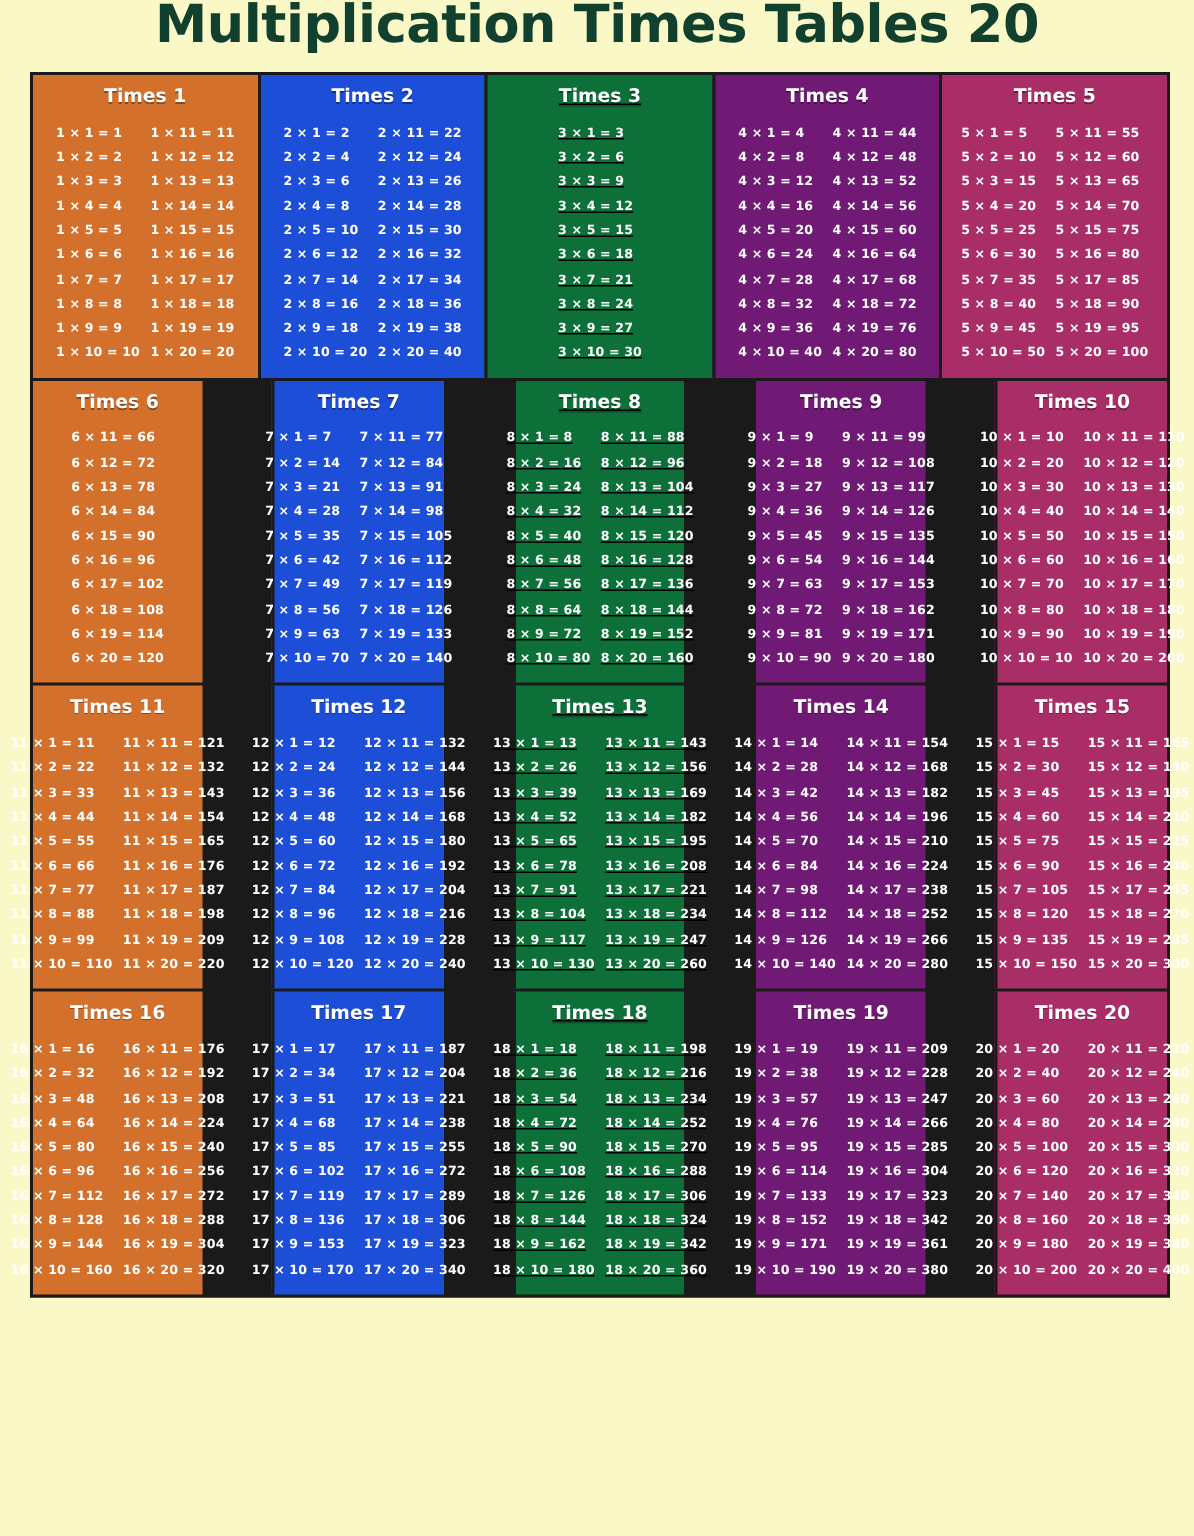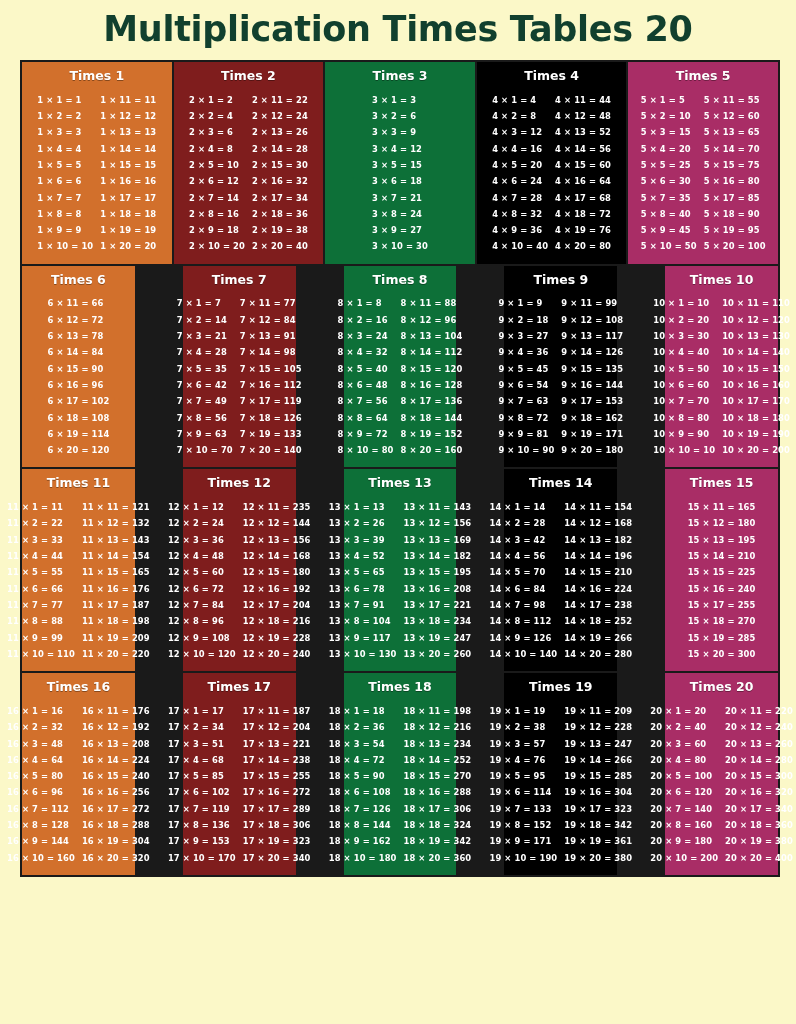--- a/index.html
+++ b/index.html
@@ -25,7 +25,6 @@
     font-size: 35px;
     letter-spacing: -0.3px;
     line-height: 1;
-    padding-top: 12px;
     padding-bottom: 13px;
     white-space: nowrap;
   }

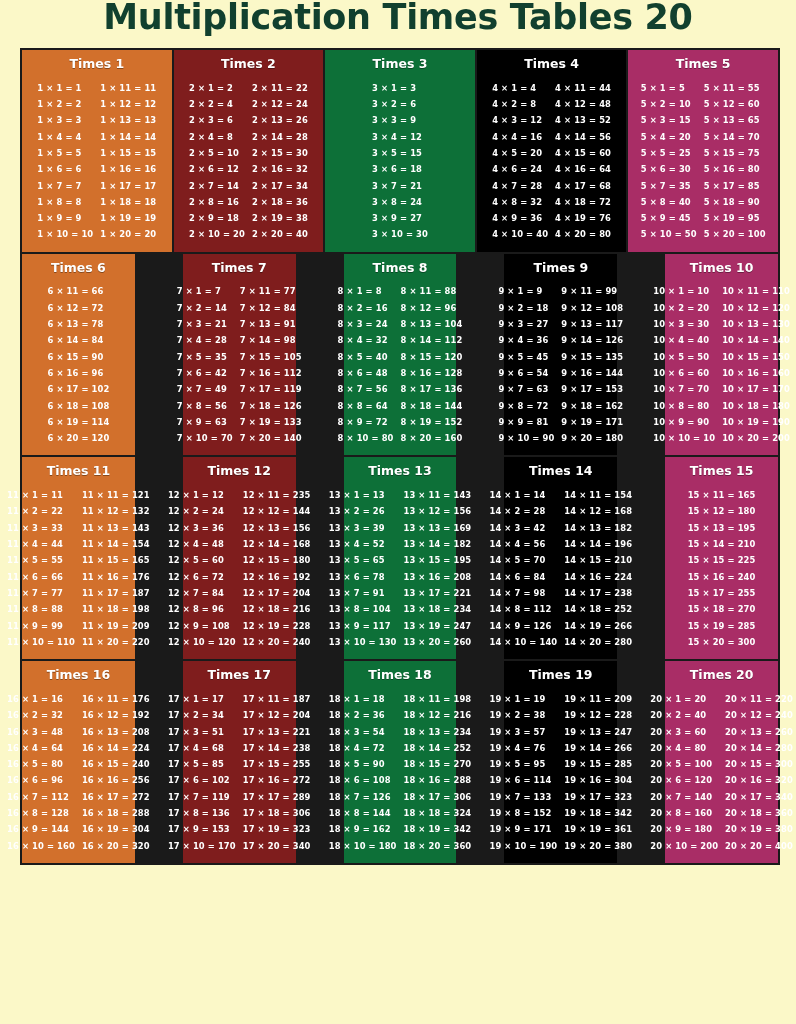--- a/index.html
+++ b/index.html
@@ -75,7 +75,7 @@
   }
   
   .c-orange  { background: #d2702c; }
-  .c-purple  { background: #7f1d1d; }
+  .c-purple  { background: #1d4ed8; }
   .c-green   { background: #0d7038; }
   .c-brown   { background: #000000; }
   .c-magenta { background: #a92d66; }

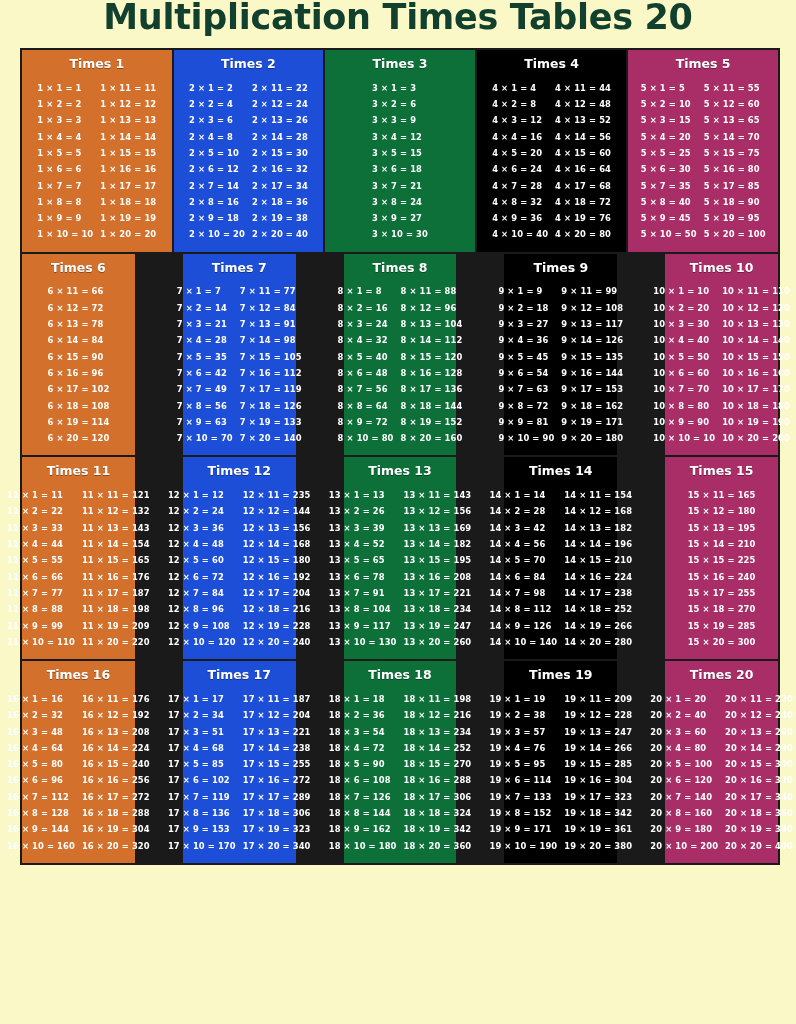--- a/index.html
+++ b/index.html
@@ -76,7 +76,7 @@
   
   .c-orange  { background: #d2702c; }
   .c-purple  { background: #1d4ed8; }
-  .c-green   { background: #0d7038; }
+  .c-green   { background: #0d7038; text-decoration: underline; }
   .c-brown   { background: #000000; }
   .c-magenta { background: #a92d66; }
 </style>

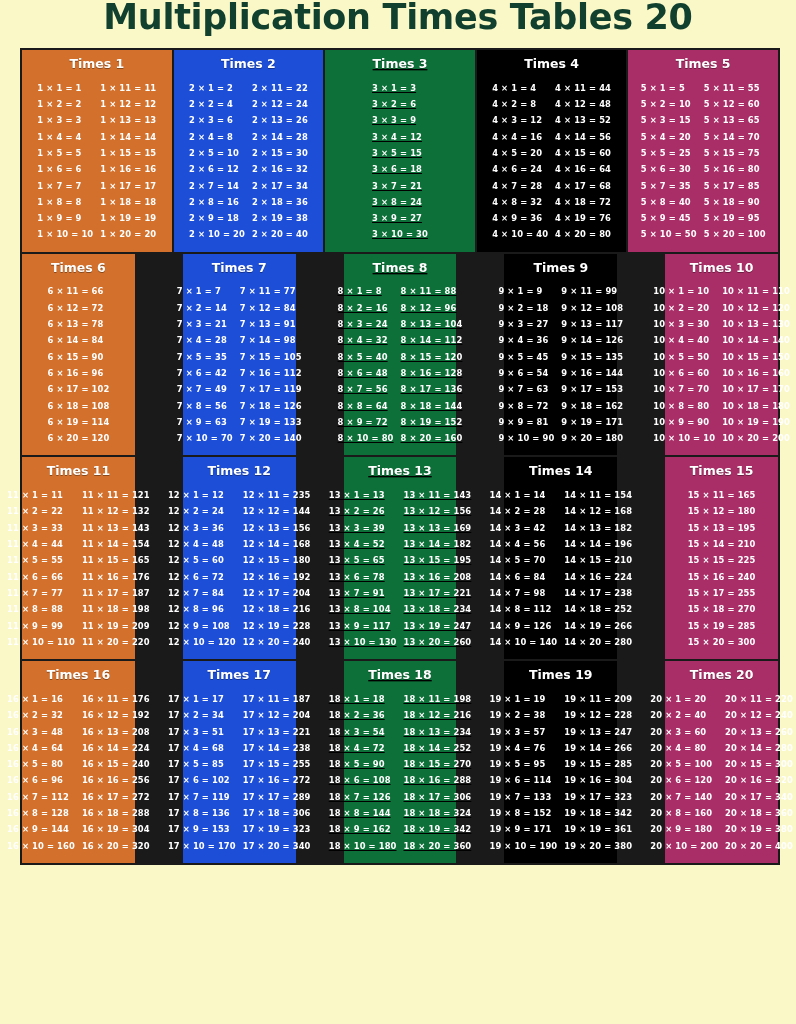--- a/index.html
+++ b/index.html
@@ -77,7 +77,7 @@
   .c-orange  { background: #d2702c; }
   .c-purple  { background: #1d4ed8; }
   .c-green   { background: #0d7038; text-decoration: underline; }
-  .c-brown   { background: #000000; }
+  .c-brown   { background: #701a75; }
   .c-magenta { background: #a92d66; }
 </style>
 </head>

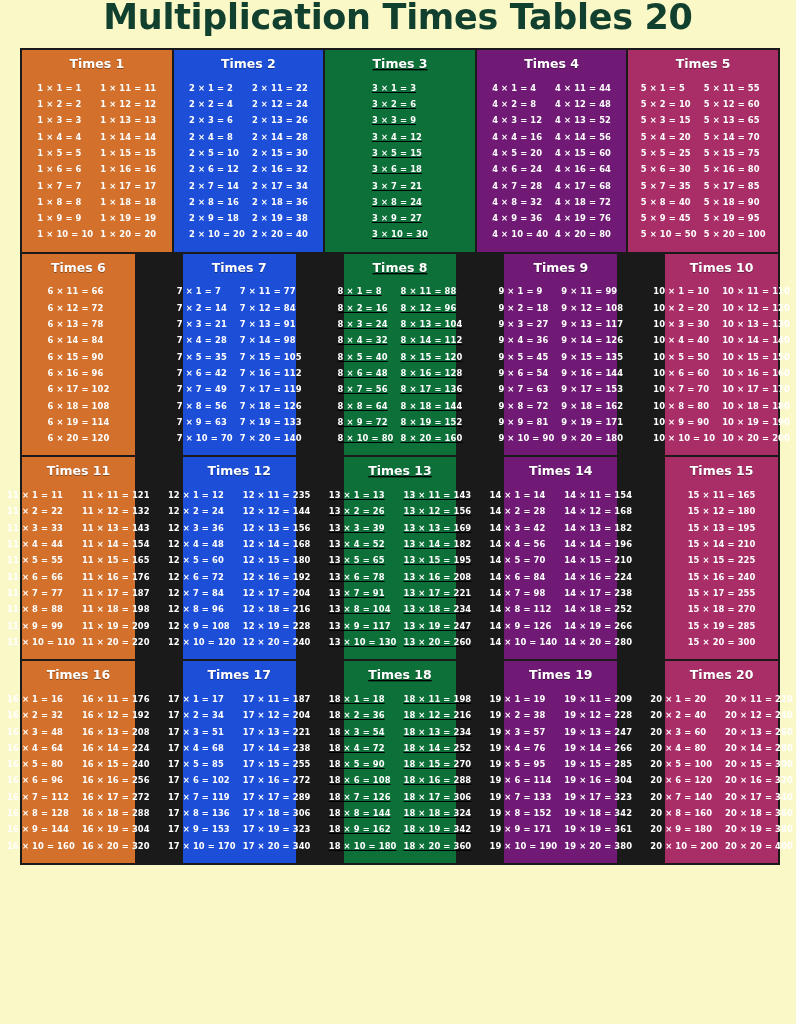--- a/index.html
+++ b/index.html
@@ -404,7 +404,7 @@
               <div class="eq">12 × 10 = 120</div>
             </div>
             <div class="col">
-              <div class="eq">12 × 11 = 235</div>
+              <div class="eq">12 × 11 = 132</div>
               <div class="eq">12 × 12 = 144</div>
               <div class="eq">12 × 13 = 156</div>
               <div class="eq">12 × 14 = 168</div>

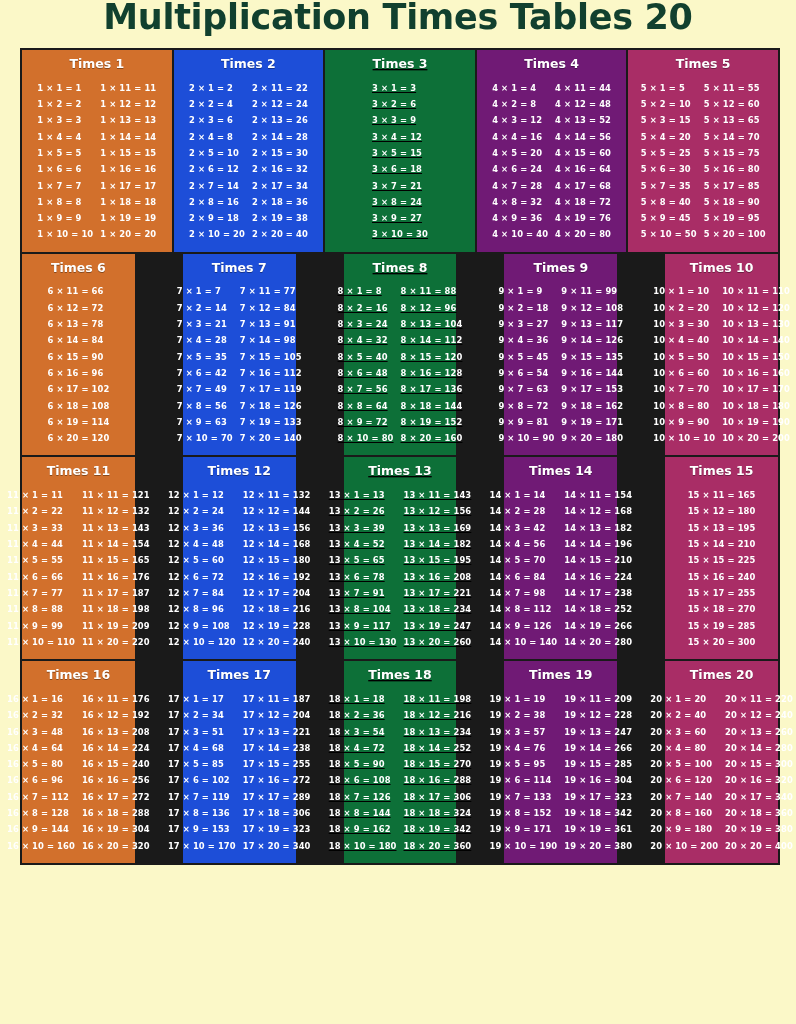--- a/index.html
+++ b/index.html
@@ -479,6 +479,18 @@
           <div class="cell-title">Times 15</div>
           <div class="cols">
             <div class="col">
+              <div class="eq">15 × 1 = 15</div>
+              <div class="eq">15 × 2 = 30</div>
+              <div class="eq">15 × 3 = 45</div>
+              <div class="eq">15 × 4 = 60</div>
+              <div class="eq">15 × 5 = 75</div>
+              <div class="eq">15 × 6 = 90</div>
+              <div class="eq">15 × 7 = 105</div>
+              <div class="eq">15 × 8 = 120</div>
+              <div class="eq">15 × 9 = 135</div>
+              <div class="eq">15 × 10 = 150</div>
+            </div>
+            <div class="col">
               <div class="eq">15 × 11 = 165</div>
               <div class="eq">15 × 12 = 180</div>
               <div class="eq">15 × 13 = 195</div>

